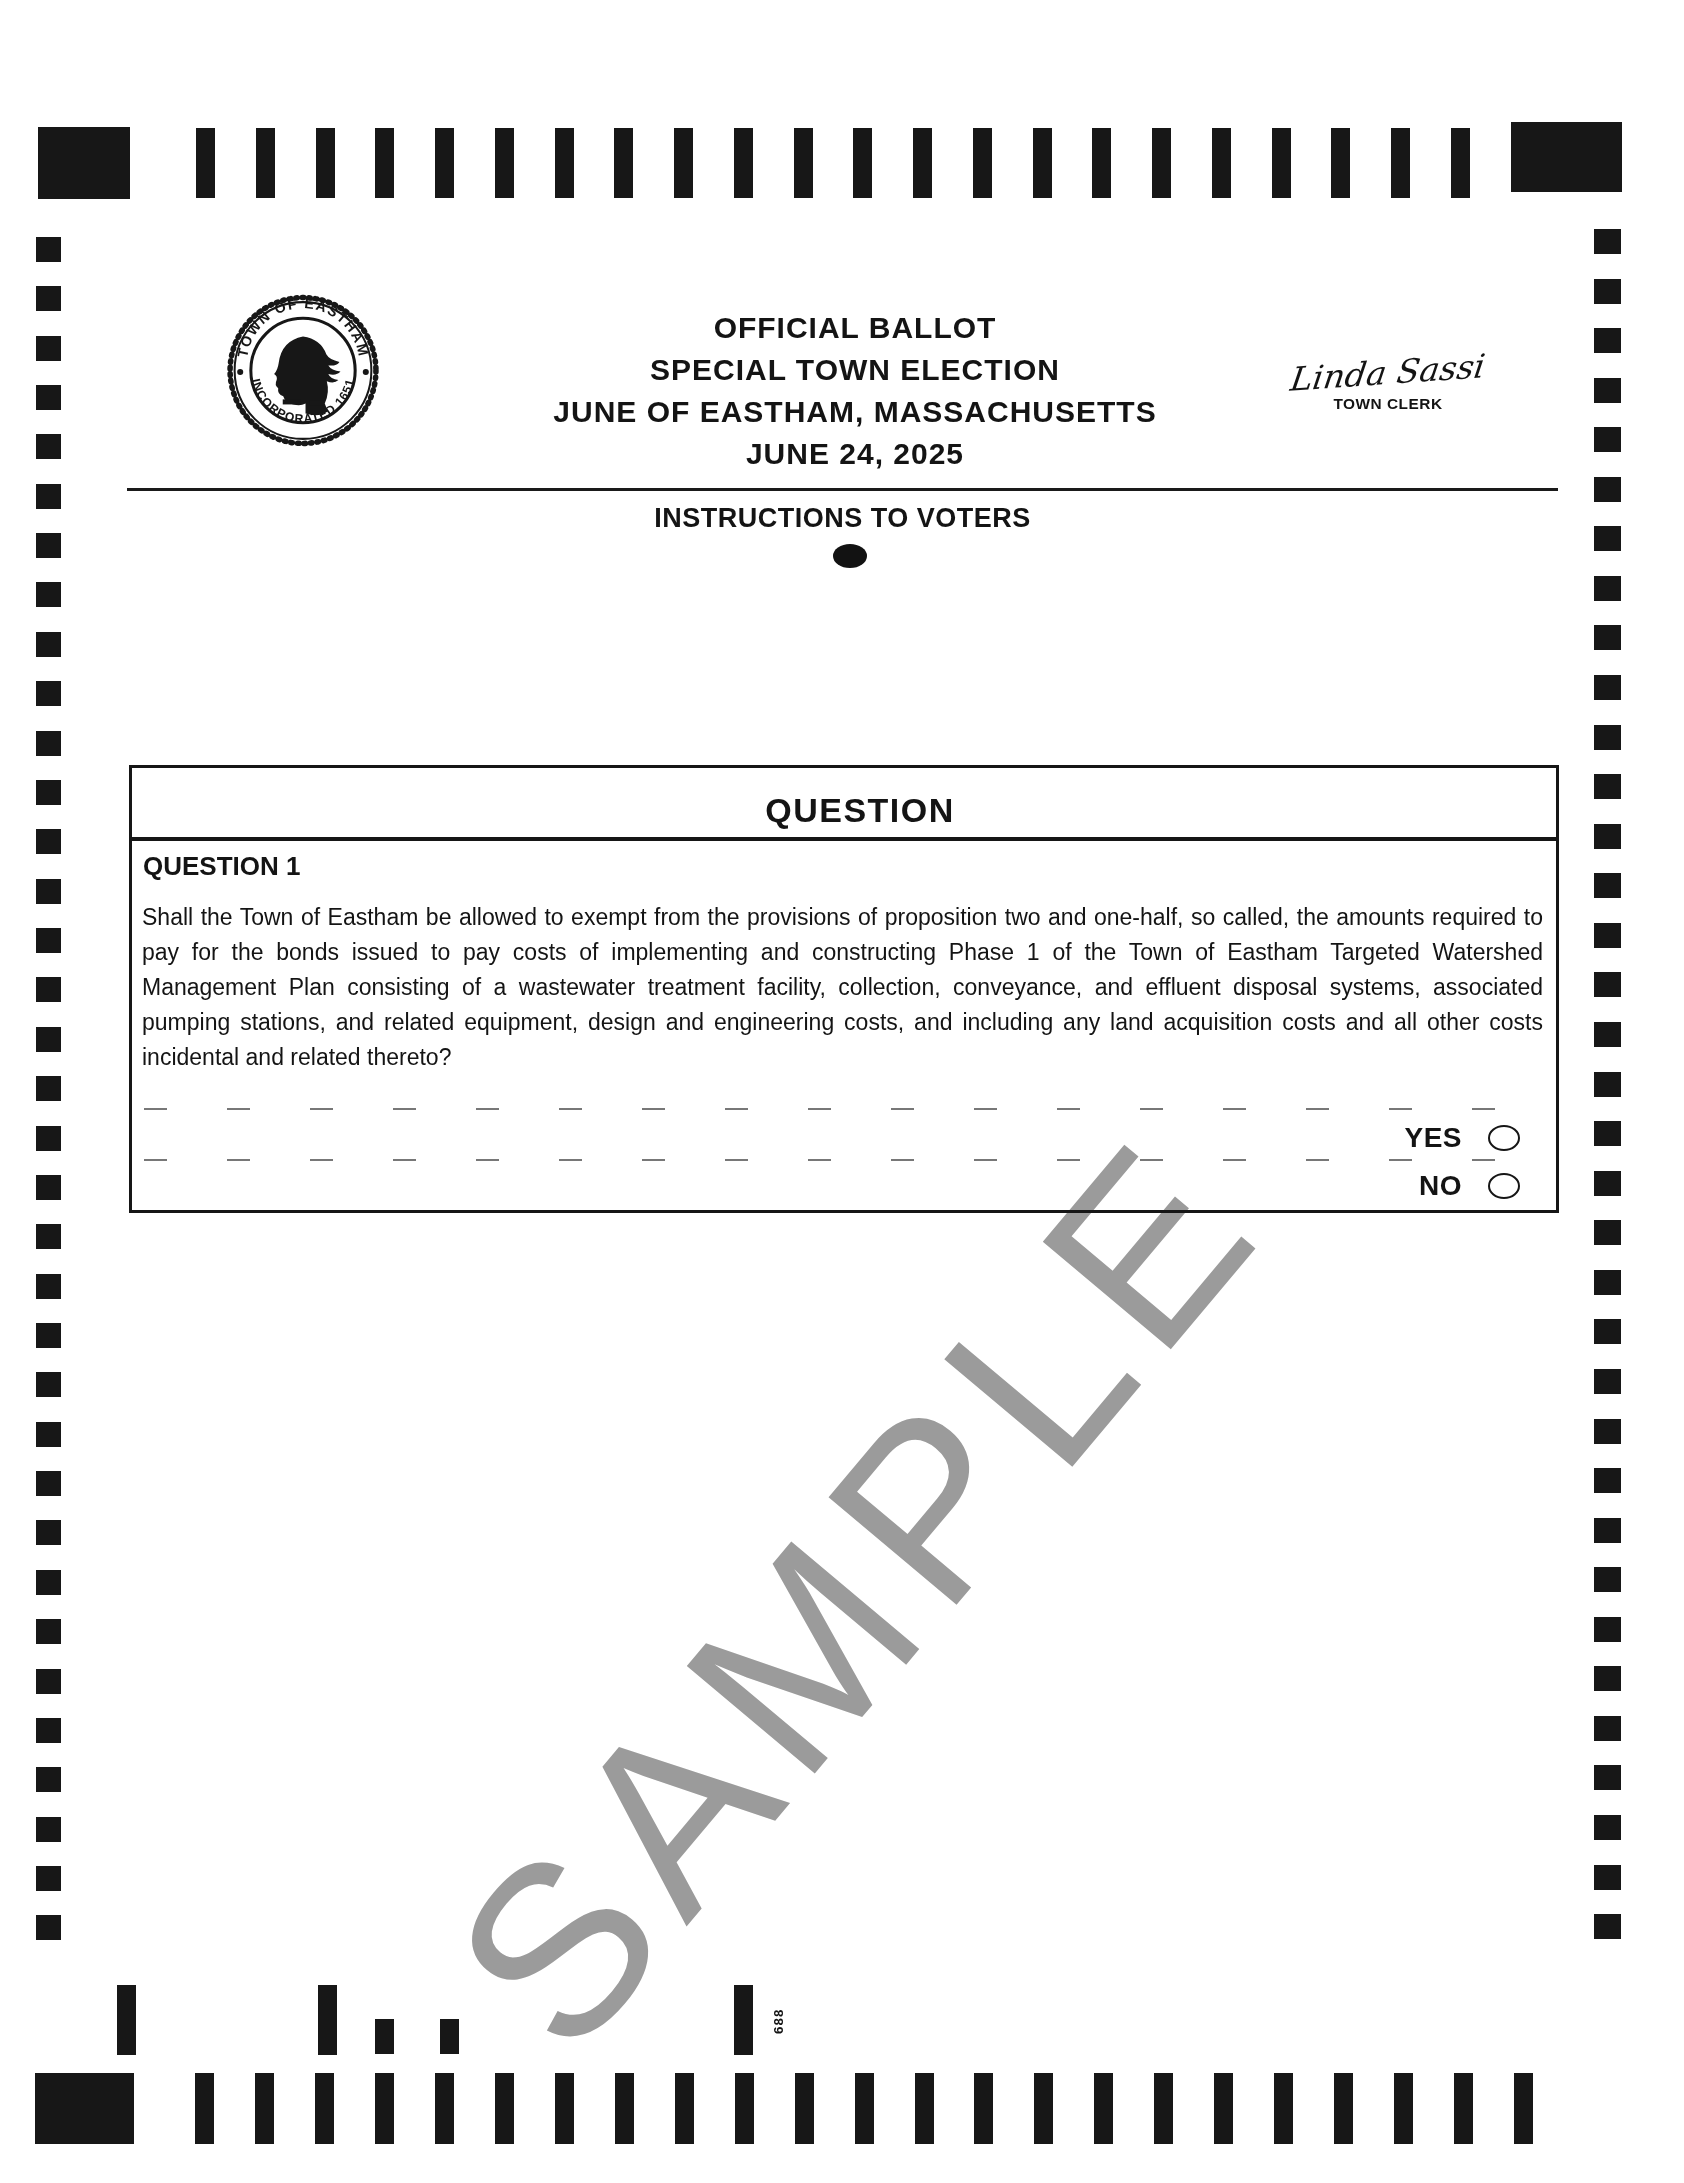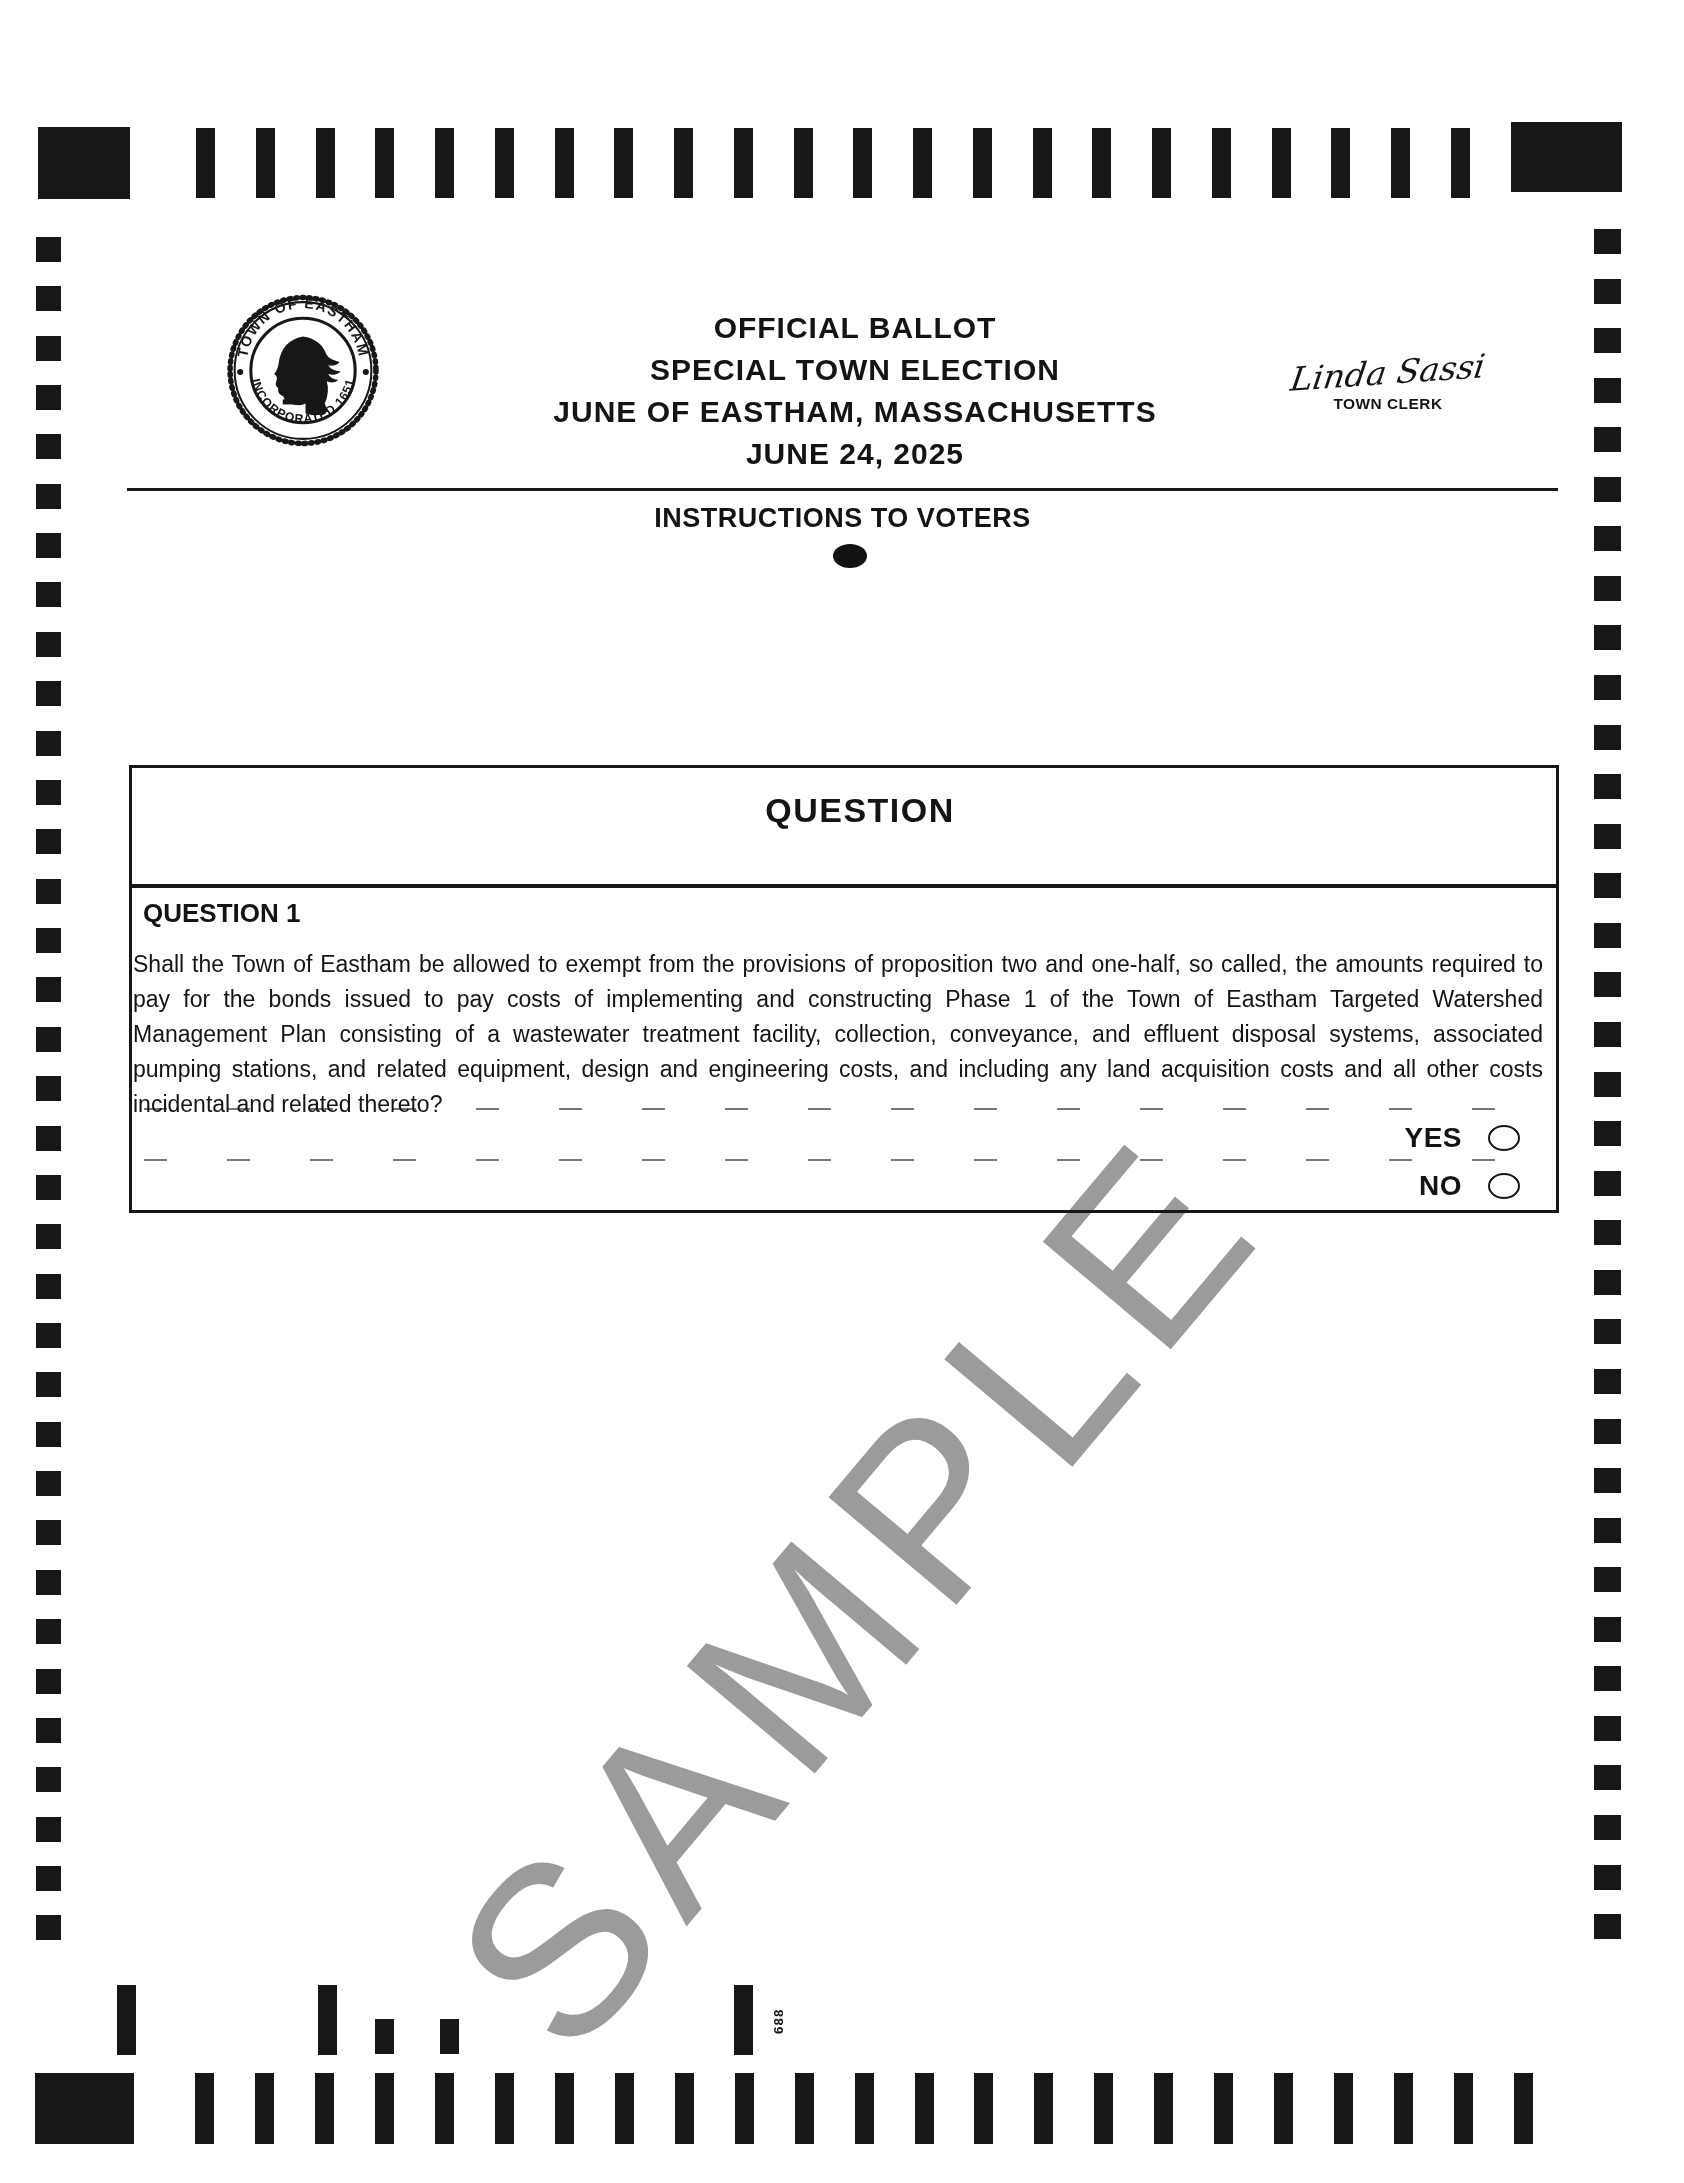--- a/index.html
+++ b/index.html
@@ -39,7 +39,7 @@
     border:3px solid #161616;box-sizing:border-box;z-index:2;background:transparent;
   }
   #question-box-header{
-    height:120px;border-bottom:4.5px solid #161616;box-sizing:border-box;
+    height:73px;border-bottom:4.5px solid #161616;box-sizing:border-box;
     text-align:center;
     padding-left:32px;
   }

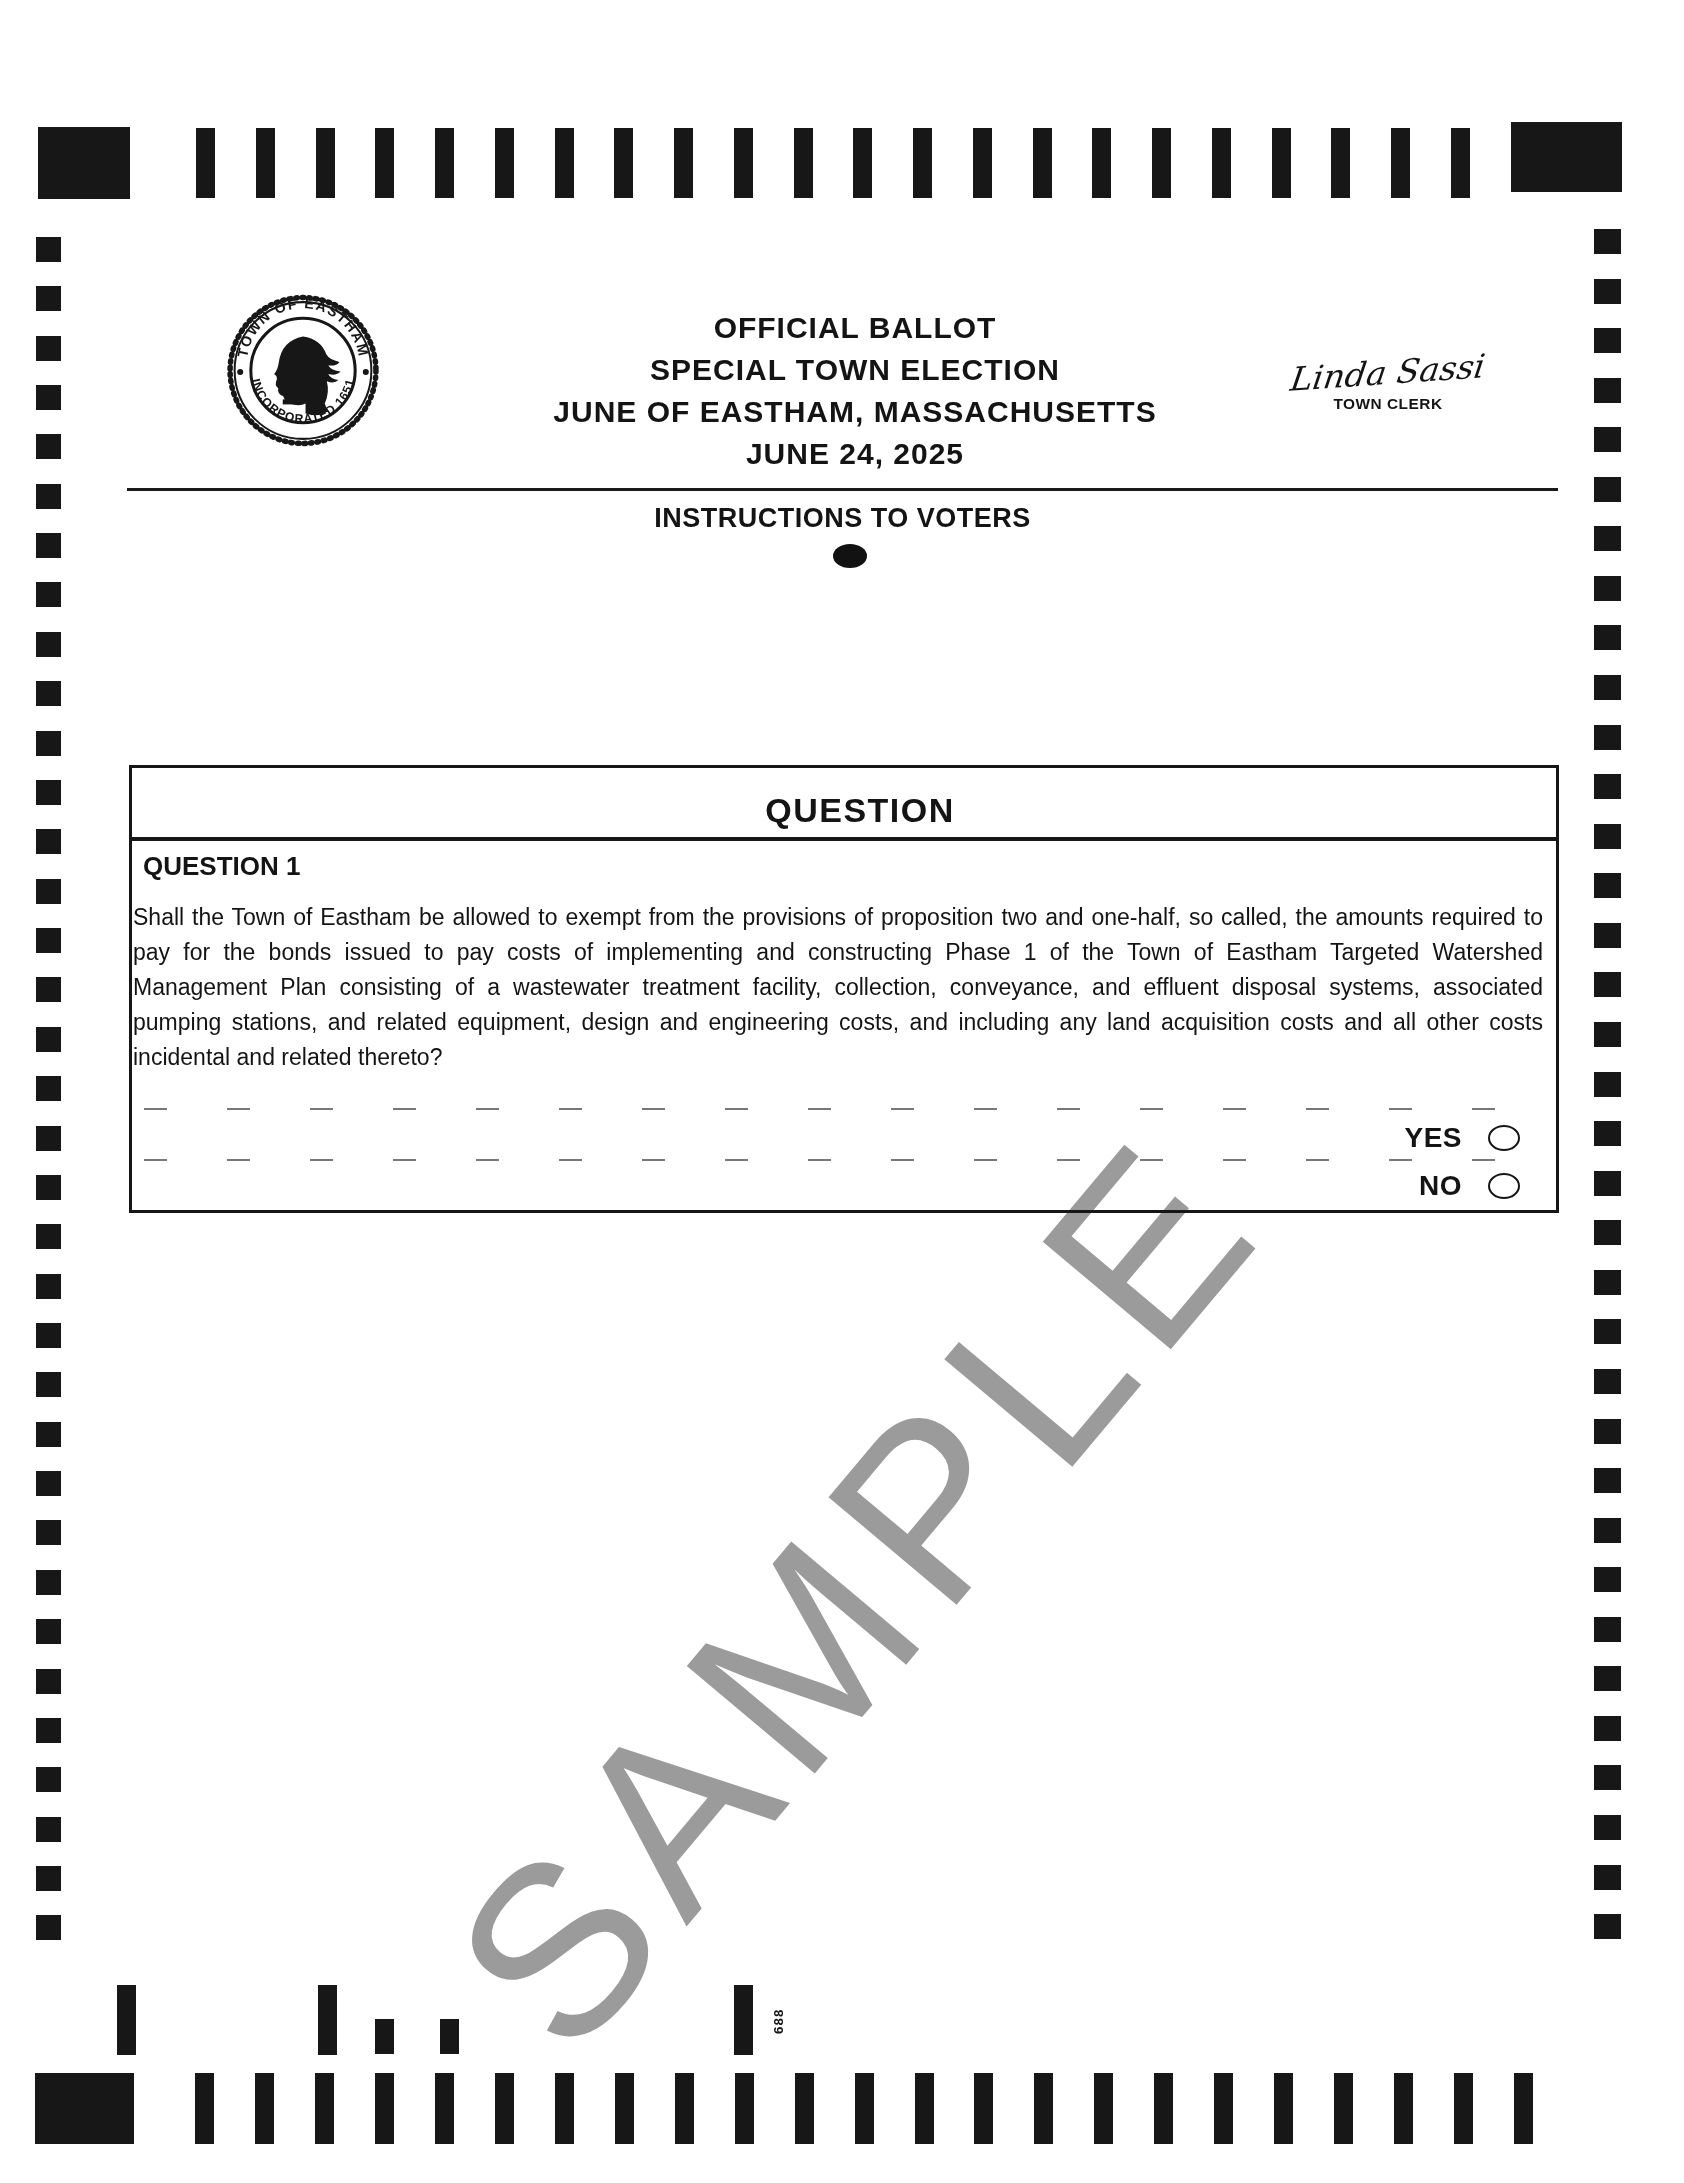--- a/index.html
+++ b/index.html
@@ -46,7 +46,7 @@
   #question-box-title{font-size:34px;font-weight:bold;letter-spacing:1.5px;padding-top:23px;}
   #question-label{font-size:26px;font-weight:bold;margin:10px 0 0 11px;}
   #question-text{
-    margin:18px 13px 0 1px;font-size:23px;line-height:35px;
+    margin:18px 13px 0 10px;font-size:23px;line-height:35px;
     text-align:justify;
   }
   .ghost-dashes{

